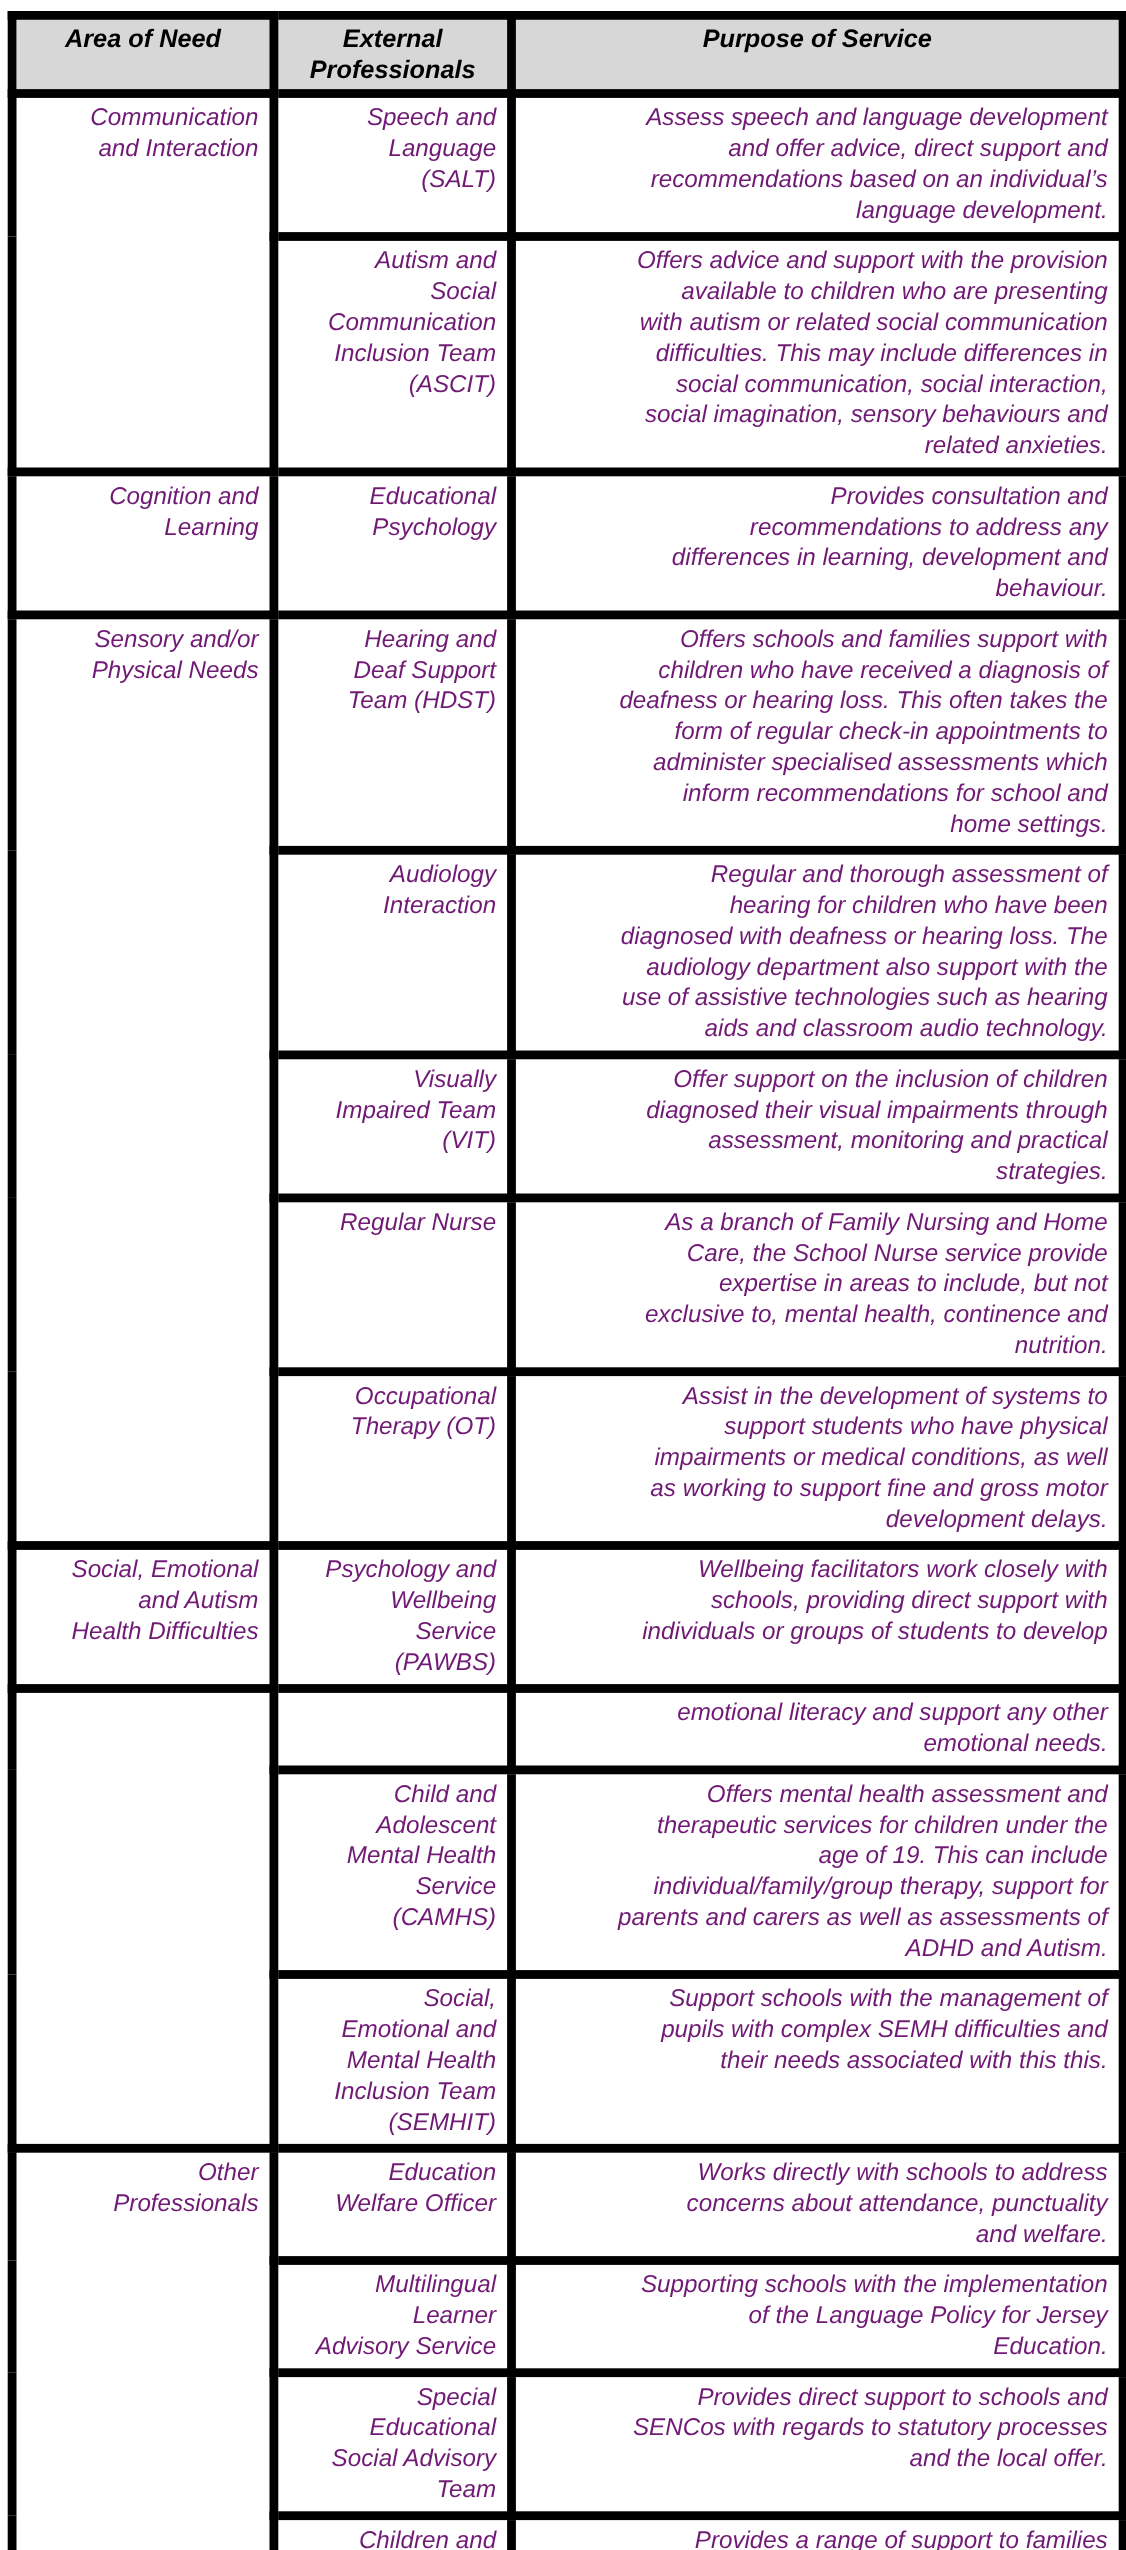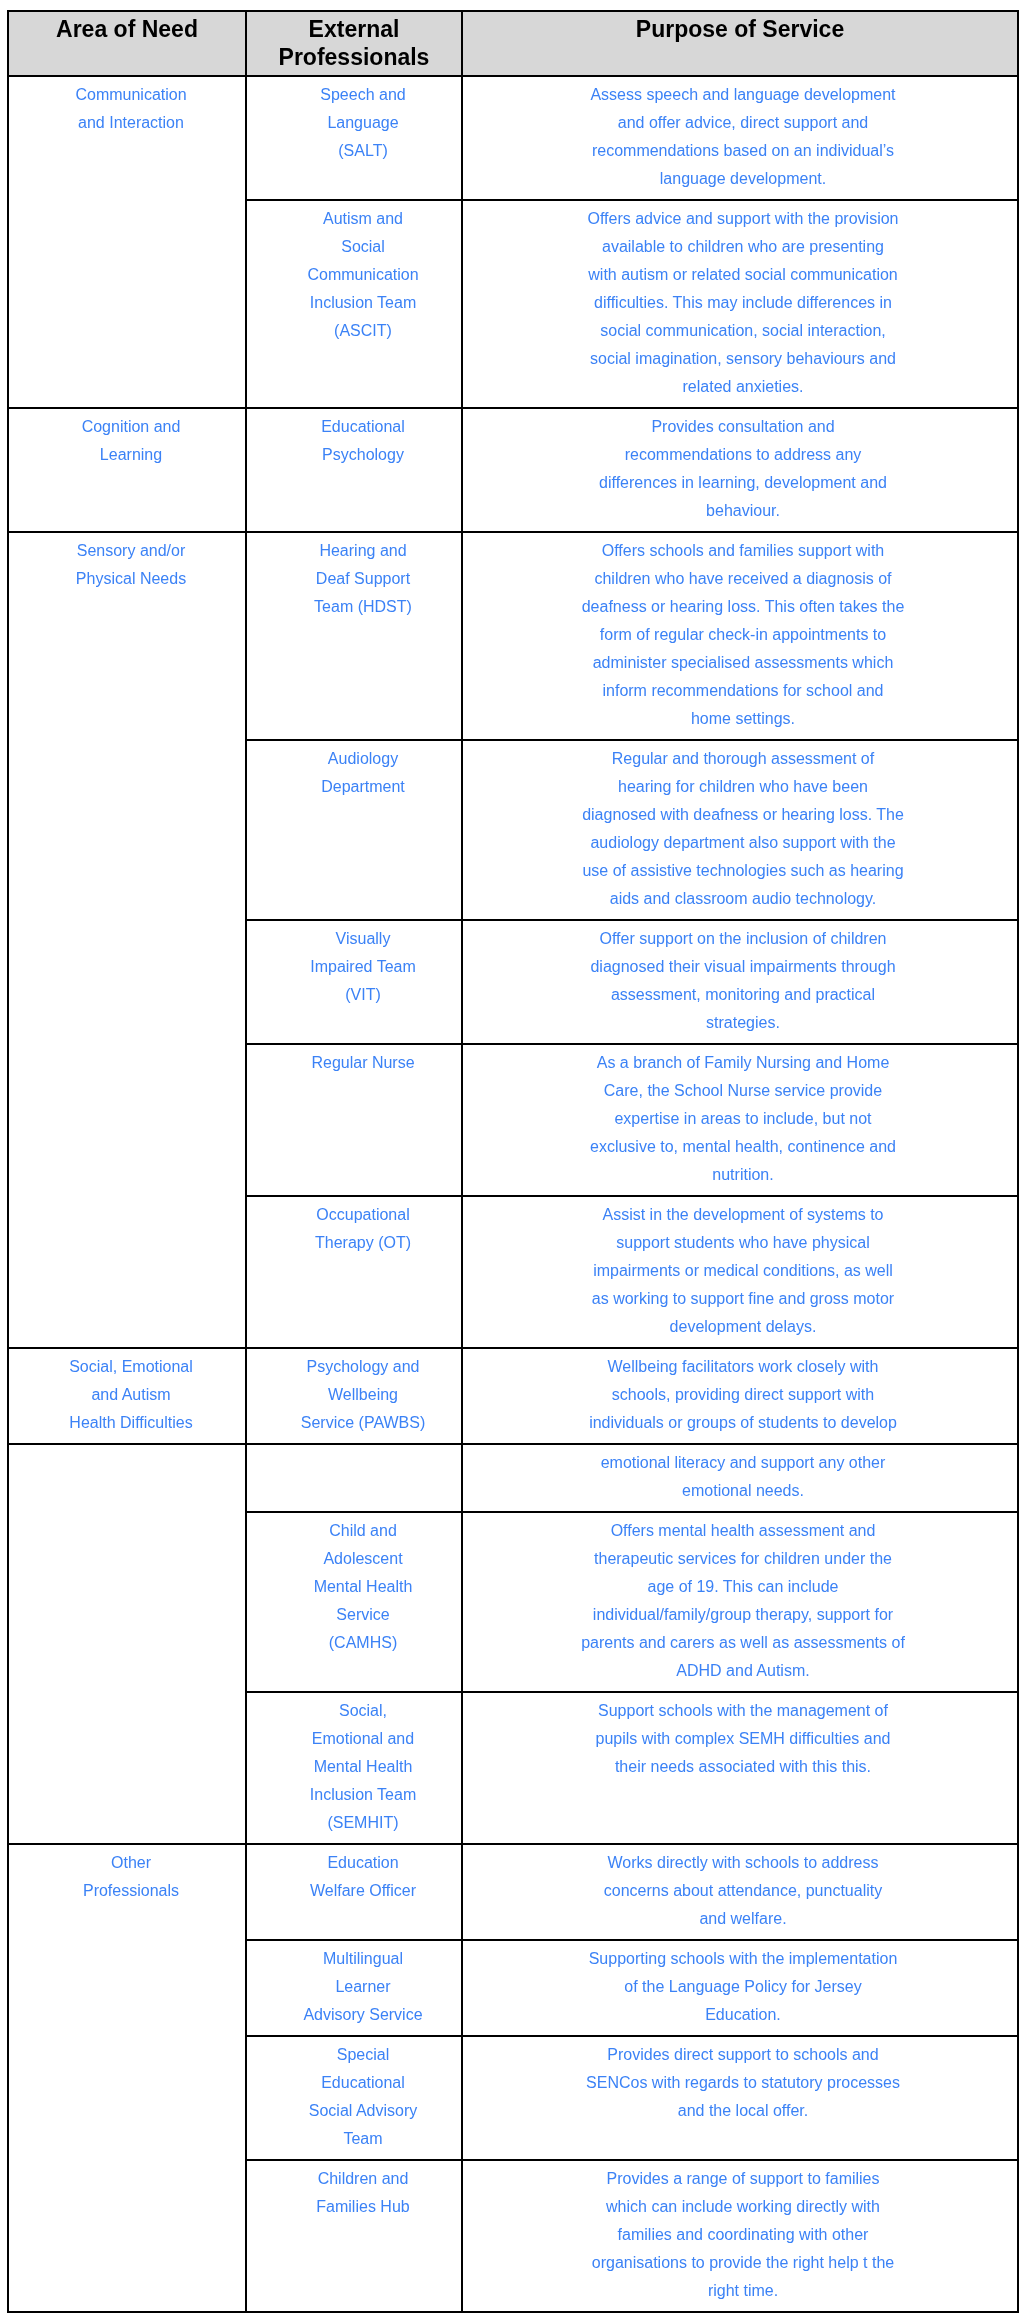--- a/index.html
+++ b/index.html
@@ -24,11 +24,12 @@
   col.c-prof { width: 216px; }
   col.c-purp { width: 556px; }
   th, td {
-    border: 2px solid #000000;
+    border: 8px solid #000000;
     vertical-align: top;
     white-space: pre-line;
     overflow: hidden;
     box-sizing: border-box;
+    font-style: italic;
   }
   th {
     background: #d7d7d7;

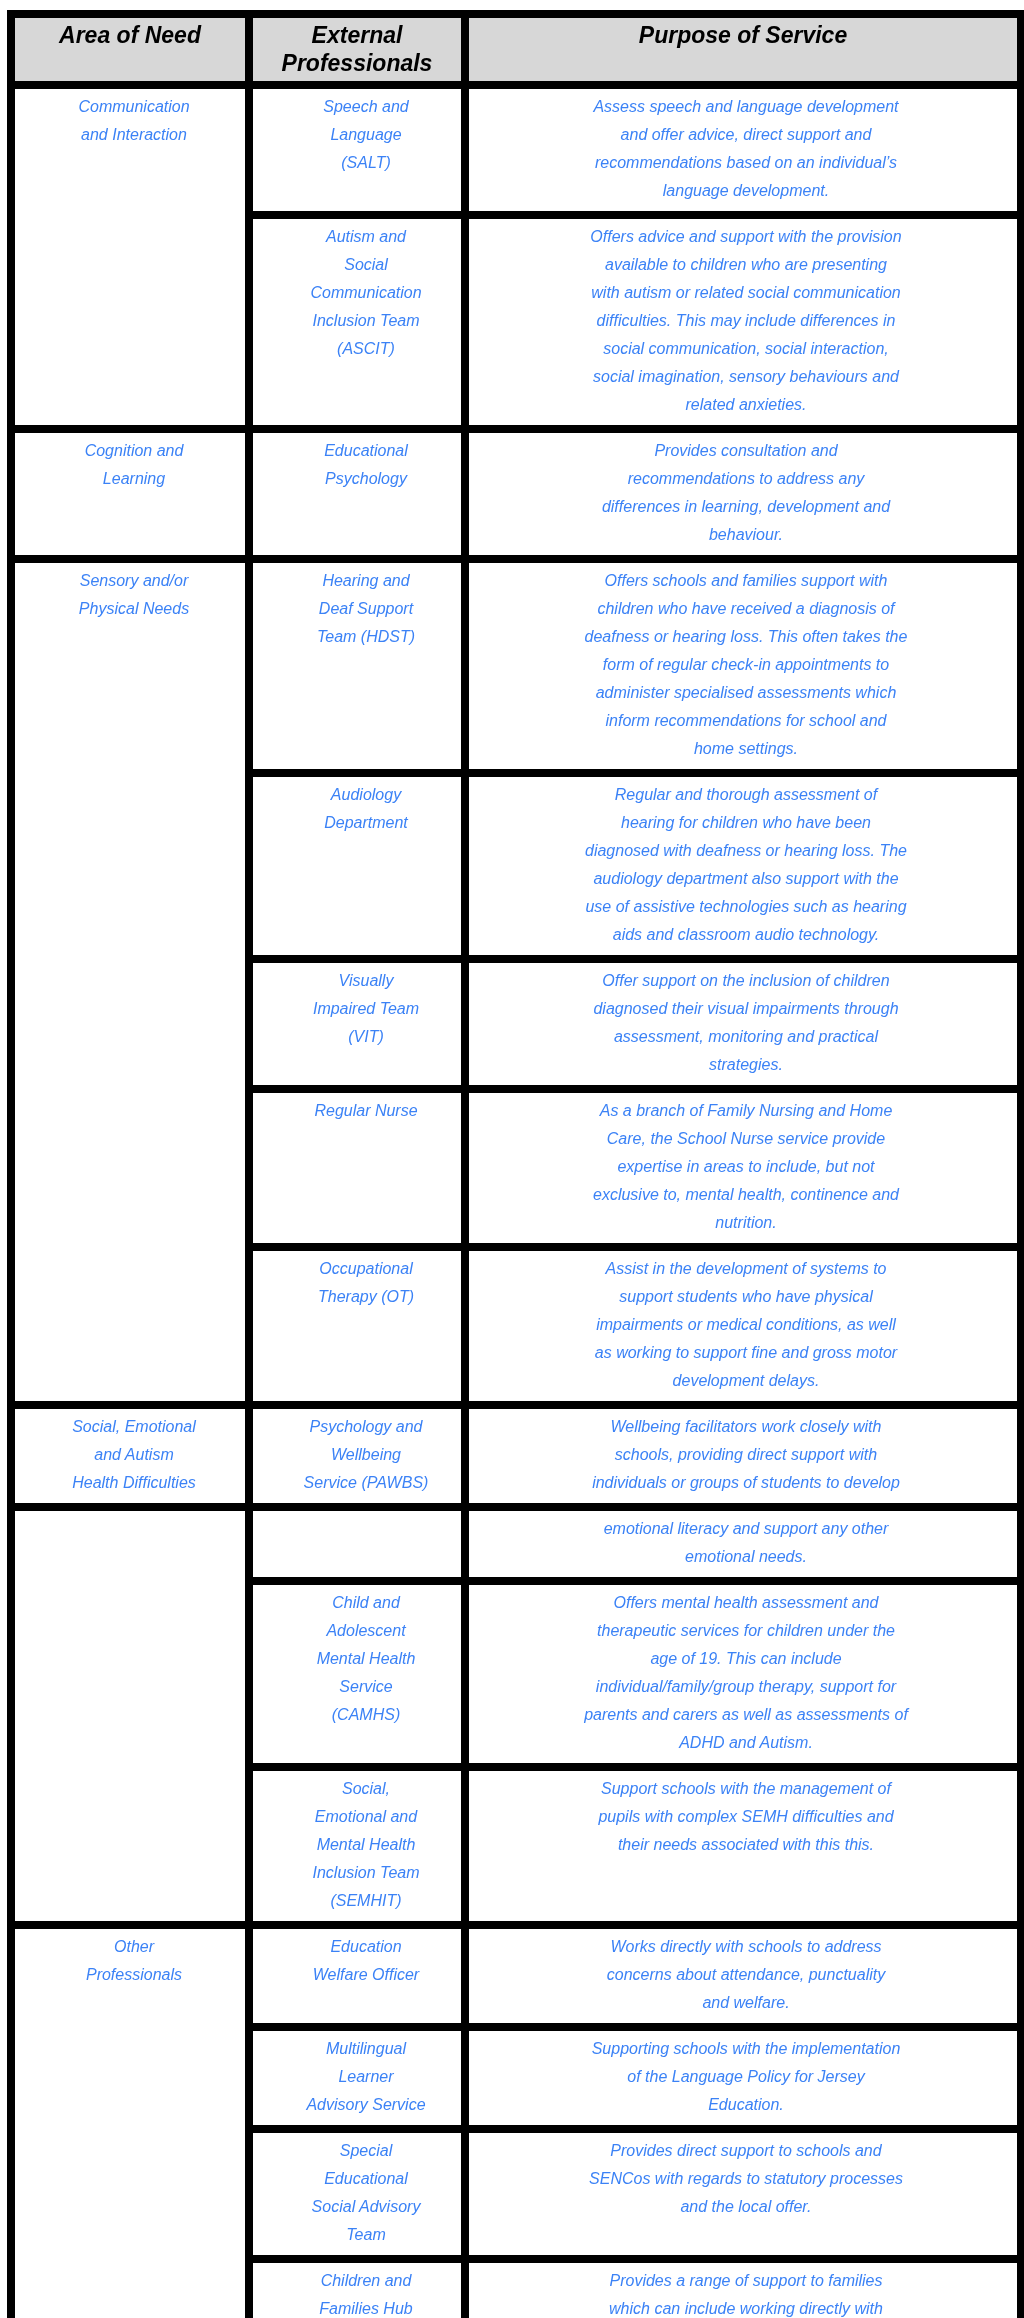--- a/index.html
+++ b/index.html
@@ -41,11 +41,11 @@
     color: #000000;
   }
   td {
-    font-size: 16px;
+    font-size: 22px;
     line-height: 28px;
     padding: 4px 10px 6px 16px;
-    text-align: center;
-    color: #3b82f6;
+    text-align: right;
+    color: #701a75;
   }
   td.area-cell { padding-left: 18px; }
   td.prof-cell { padding-left: 28px; border-radius: 17px; }

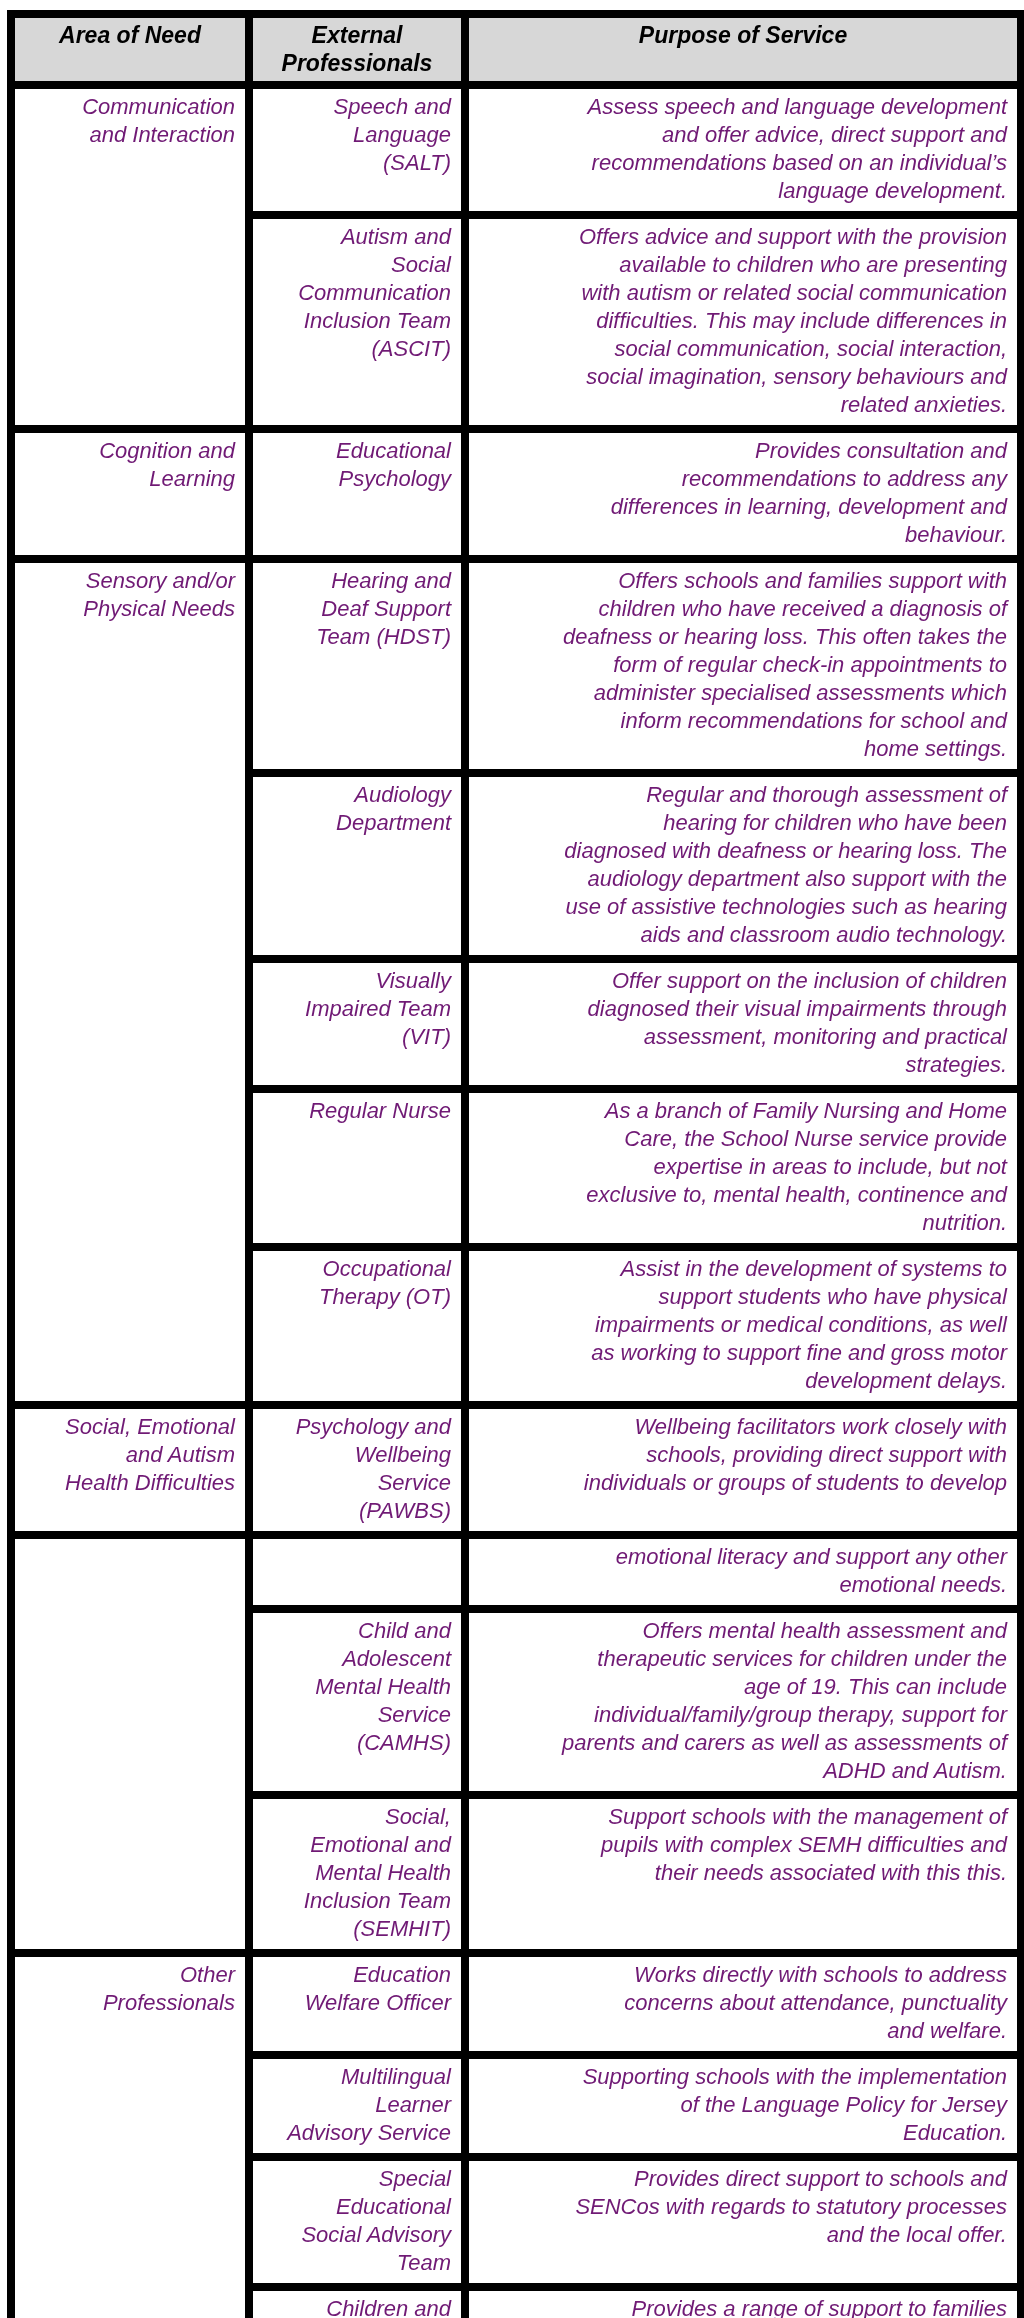--- a/index.html
+++ b/index.html
@@ -121,7 +121,7 @@
     </tr>
     <tr>
       <td class="prof-cell">Audiology
-Department</td>
+Interaction</td>
       <td class="purp-cell">Regular and thorough assessment of
 hearing for children who have been
 diagnosed with deafness or hearing loss. The

